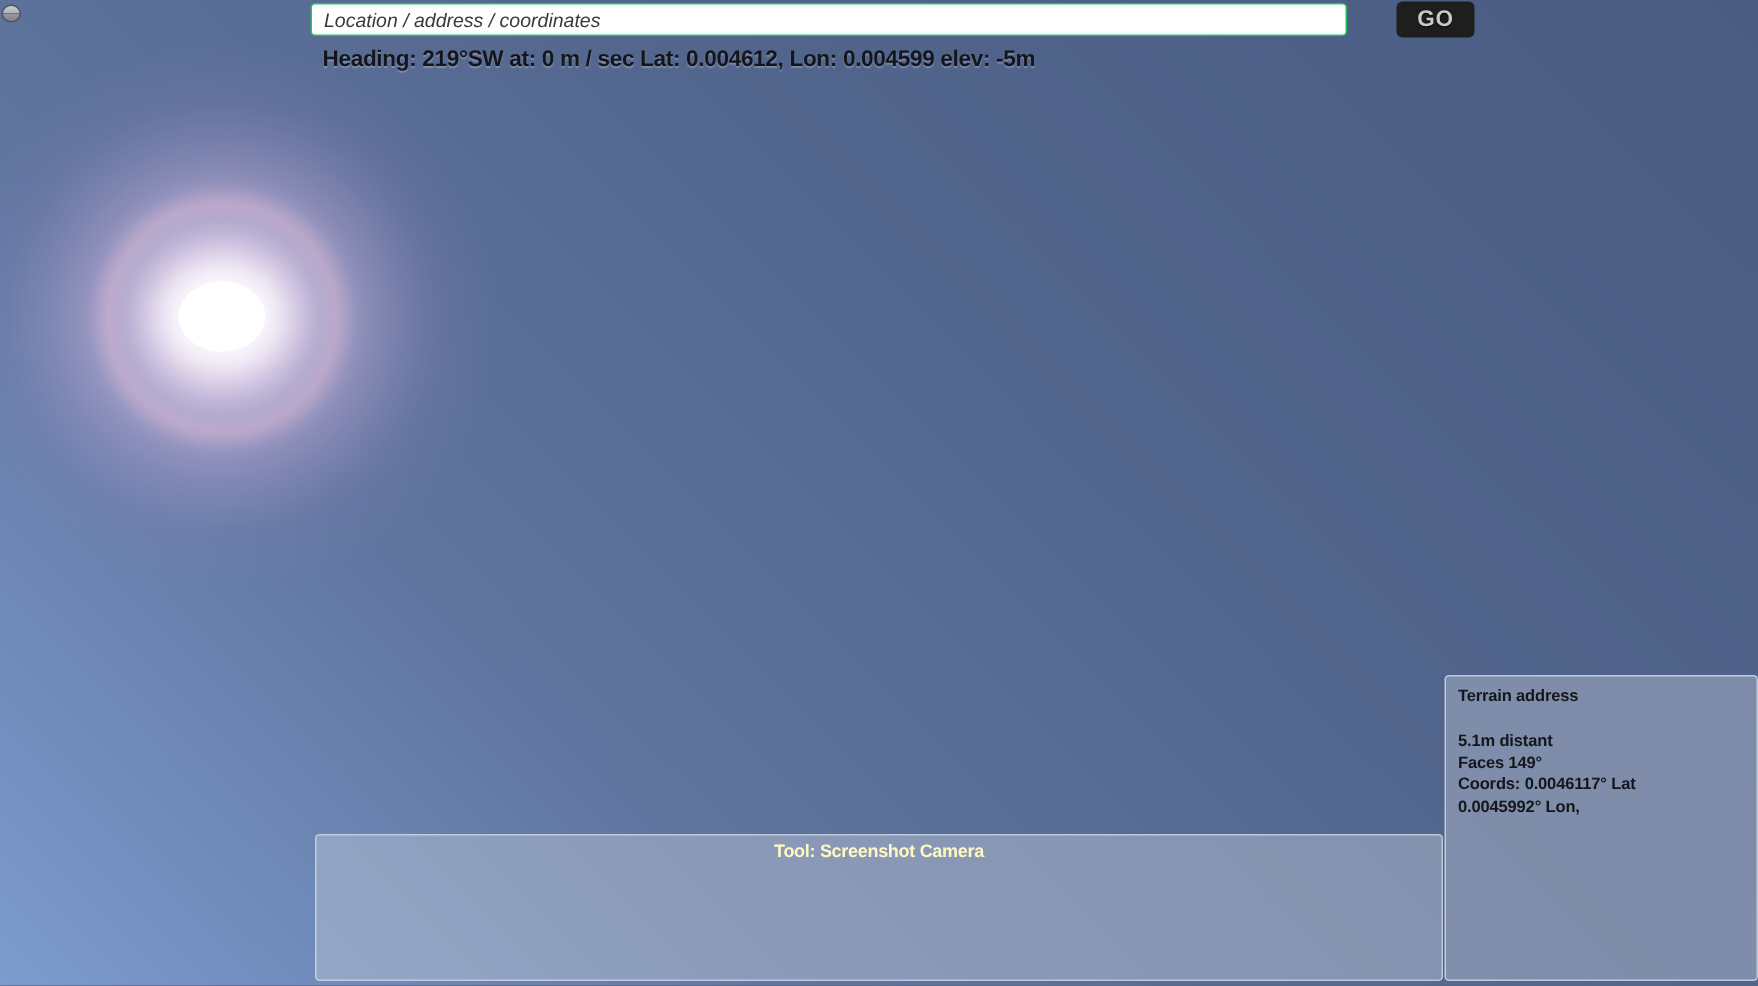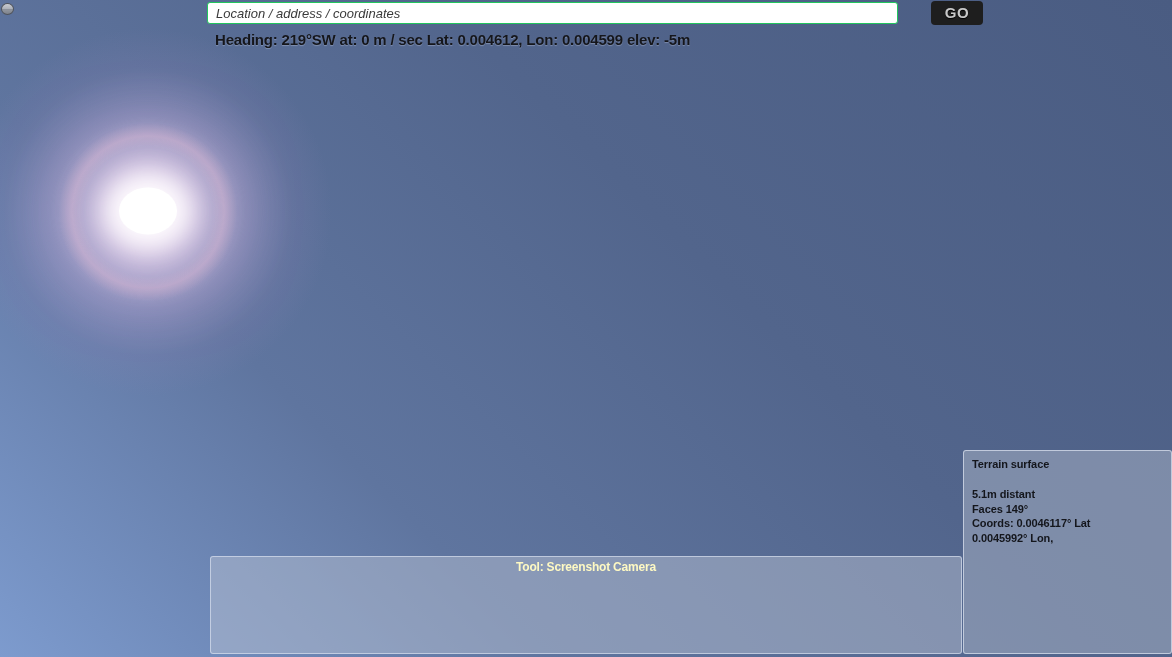--- a/index.html
+++ b/index.html
@@ -157,7 +157,7 @@
 <div class="status-line">Heading: 219°SW at: 0 m / sec Lat: 0.004612, Lon: 0.004599 elev: -5m</div>
 
 <div class="terrain-panel">
-  <div class="terrain-title">Terrain surface</div>
+  <div class="terrain-title">Terrain address</div>
   <div class="terrain-line">5.1m distant</div>
   <div class="terrain-line">Faces 149°</div>
   <div class="terrain-line">Coords: 0.0046117° Lat</div>

